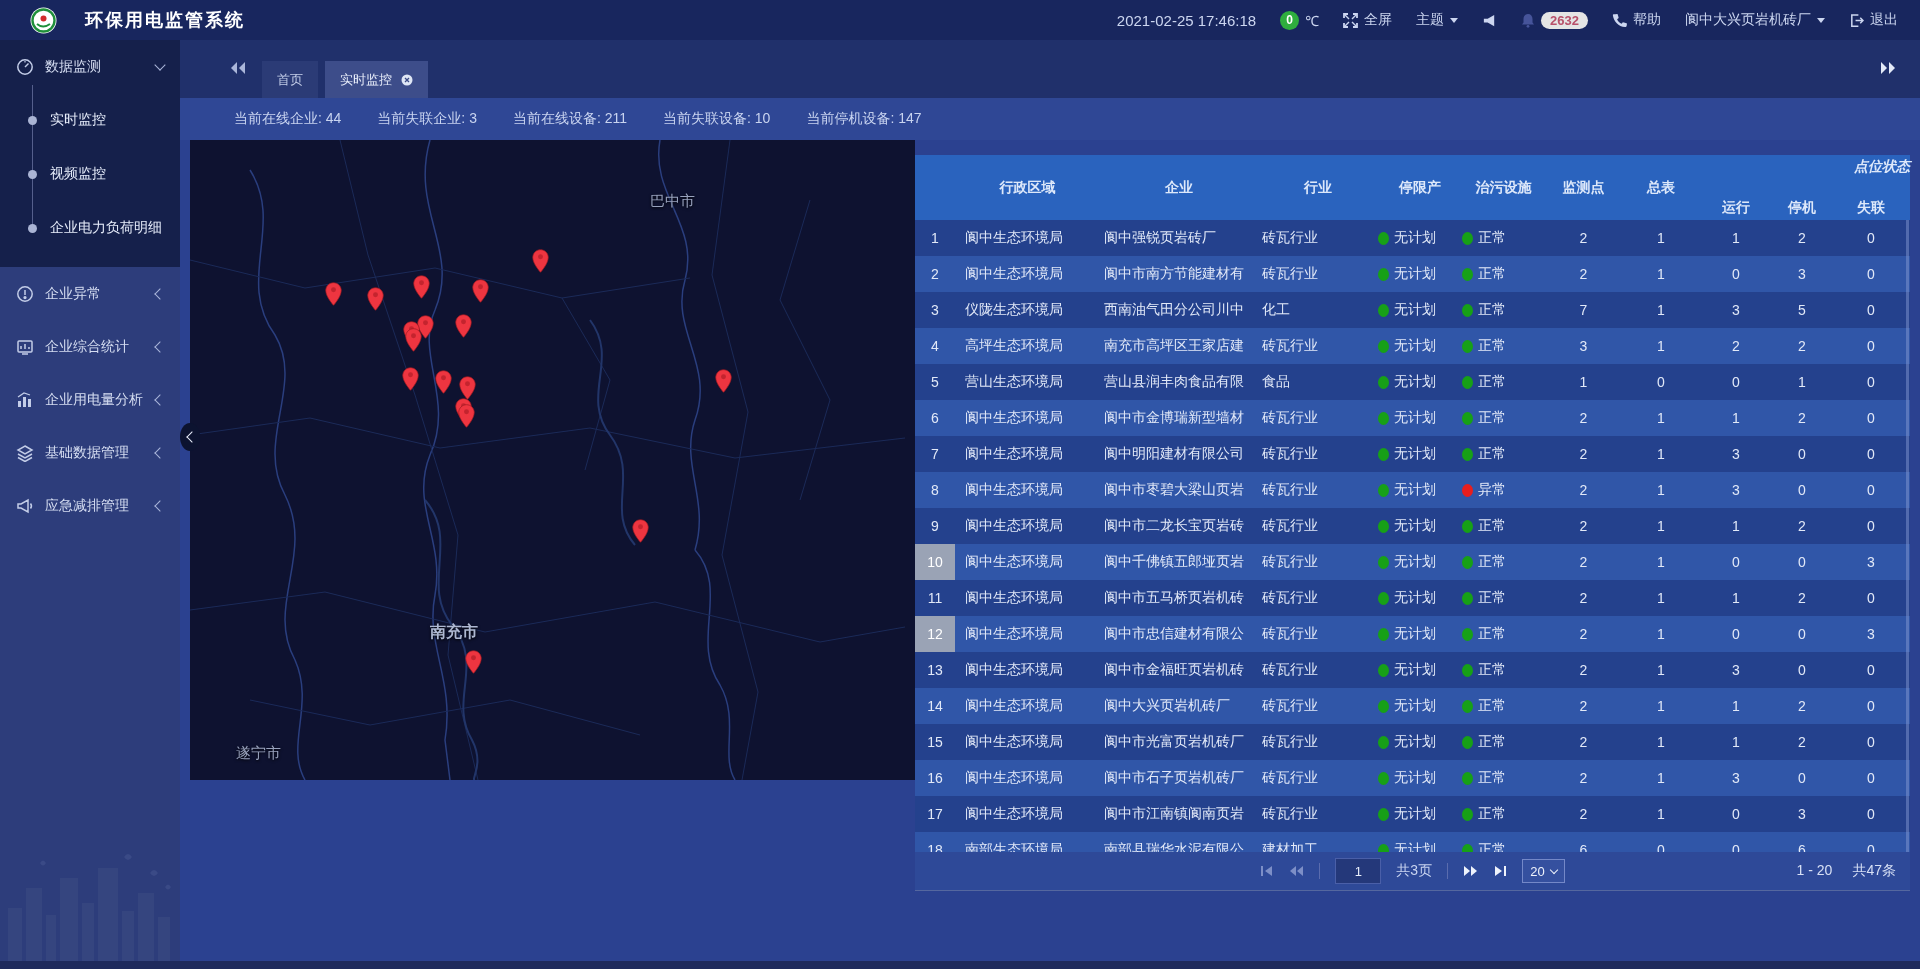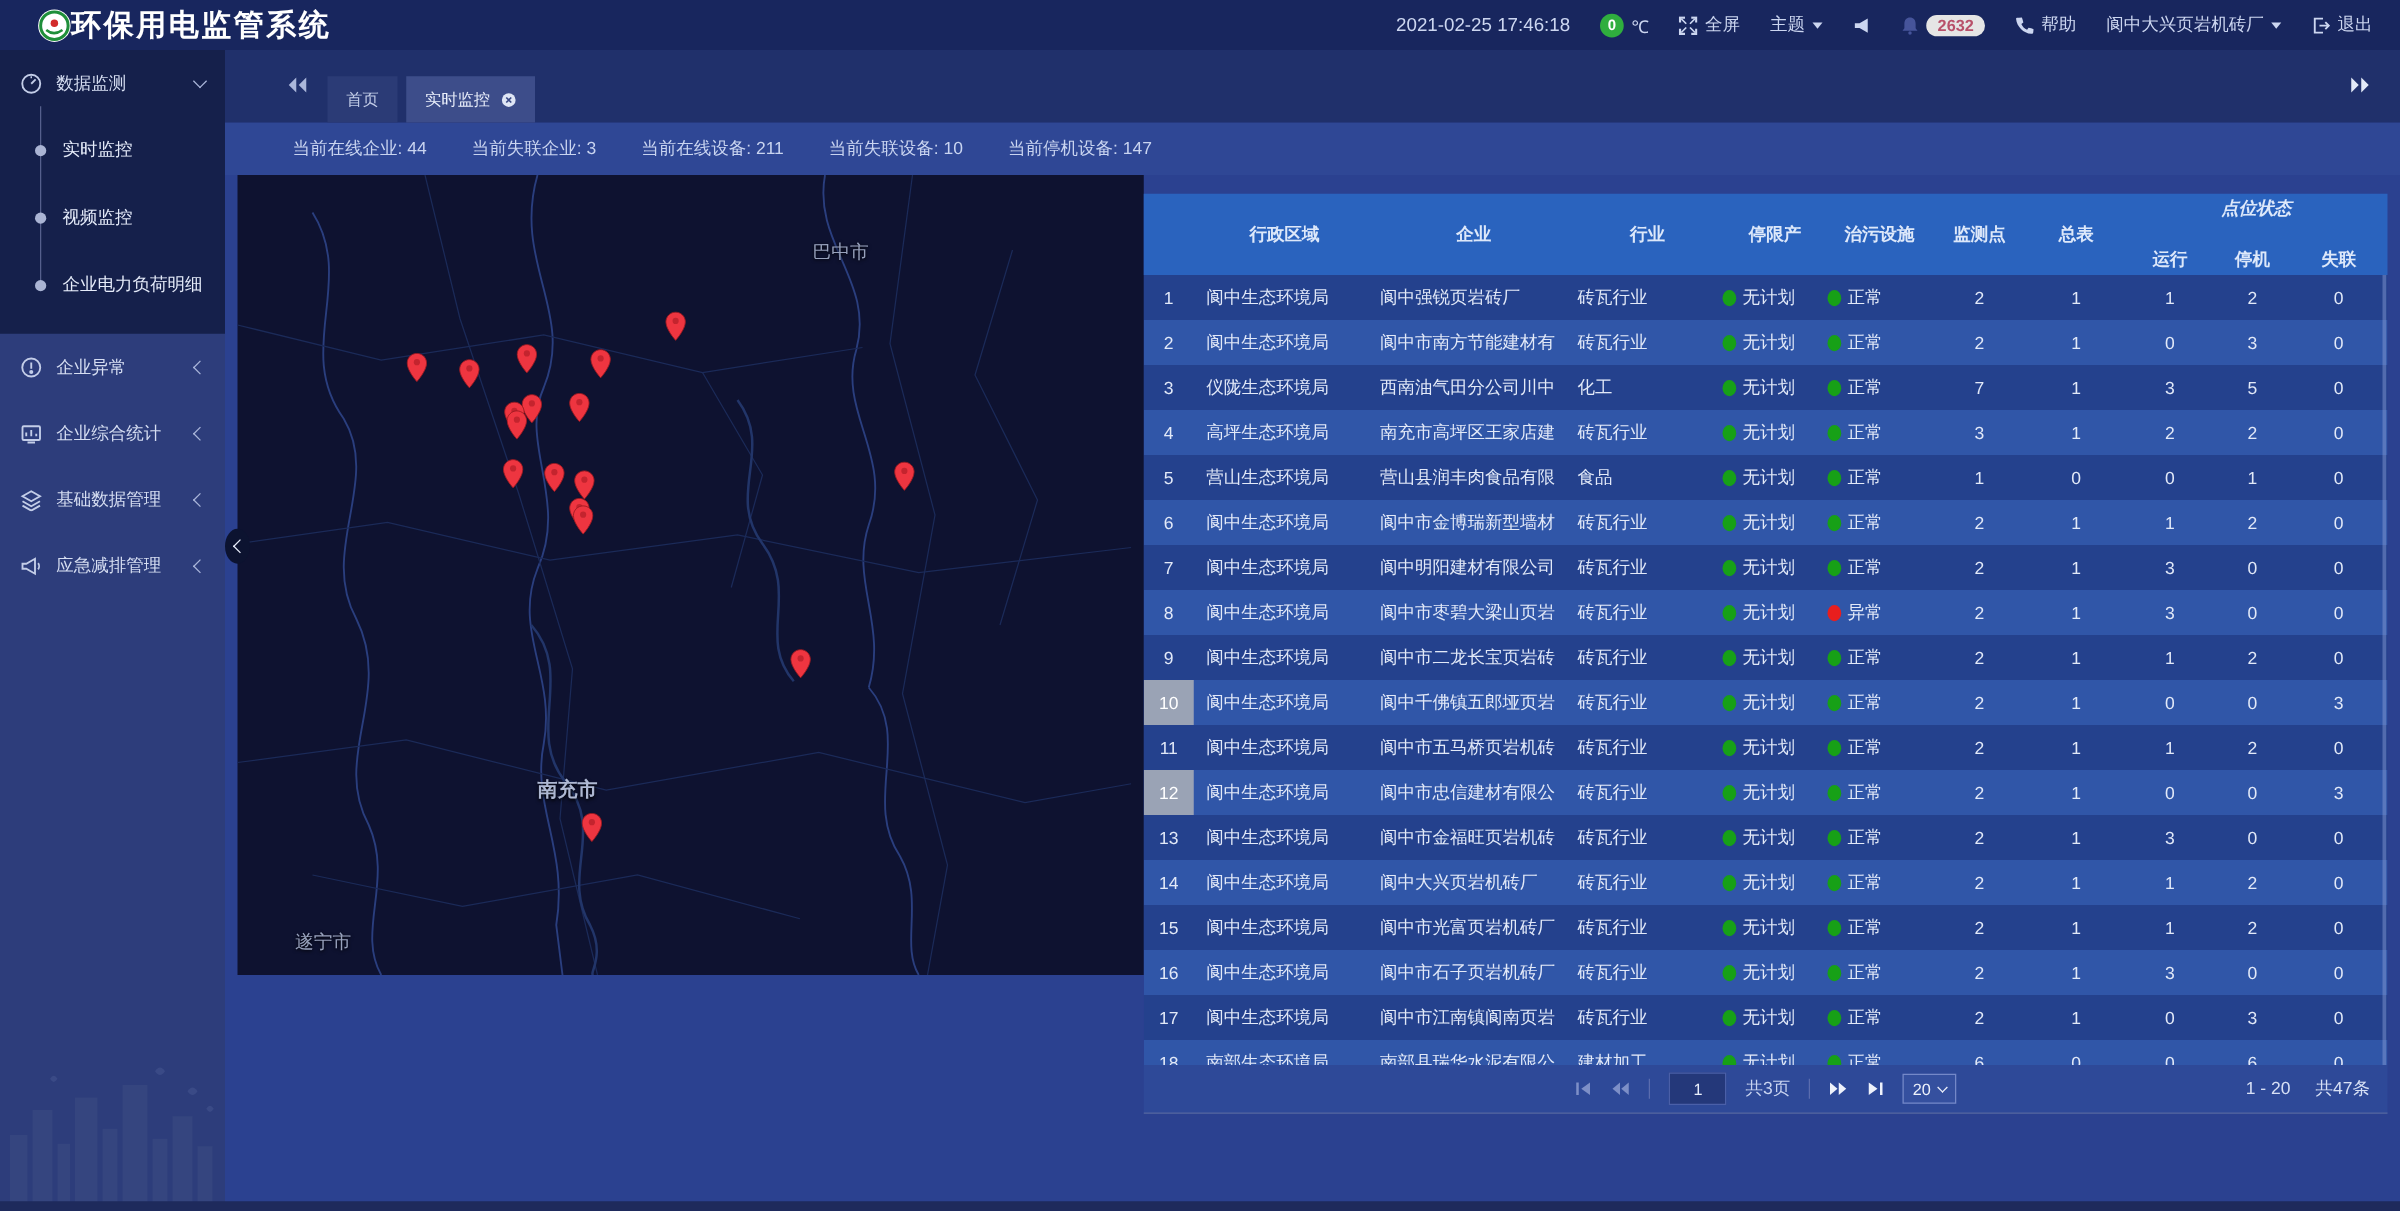--- a/index.html
+++ b/index.html
@@ -9,7 +9,7 @@
   .app-header{position:absolute;left:0;top:0;width:1920px;height:40px;background:#18265E;
               display:flex;align-items:center;box-sizing:border-box;z-index:9;}
   .logo{width:27px;height:27px;margin-left:30px;flex:none;}
-  .app-title{font-size:24px;font-weight:bold;color:#fff;letter-spacing:2px;margin-left:0;}
+  .app-title{font-size:18px;font-weight:bold;color:#fff;letter-spacing:2px;margin-left:28px;}
   .header-right{margin-left:auto;display:flex;align-items:center;gap:24px;font-size:14px;color:#ccd6f0;margin-right:22px;}
   .datetime{font-size:15px;}
   .temp{display:inline-flex;align-items:center;gap:6px;}

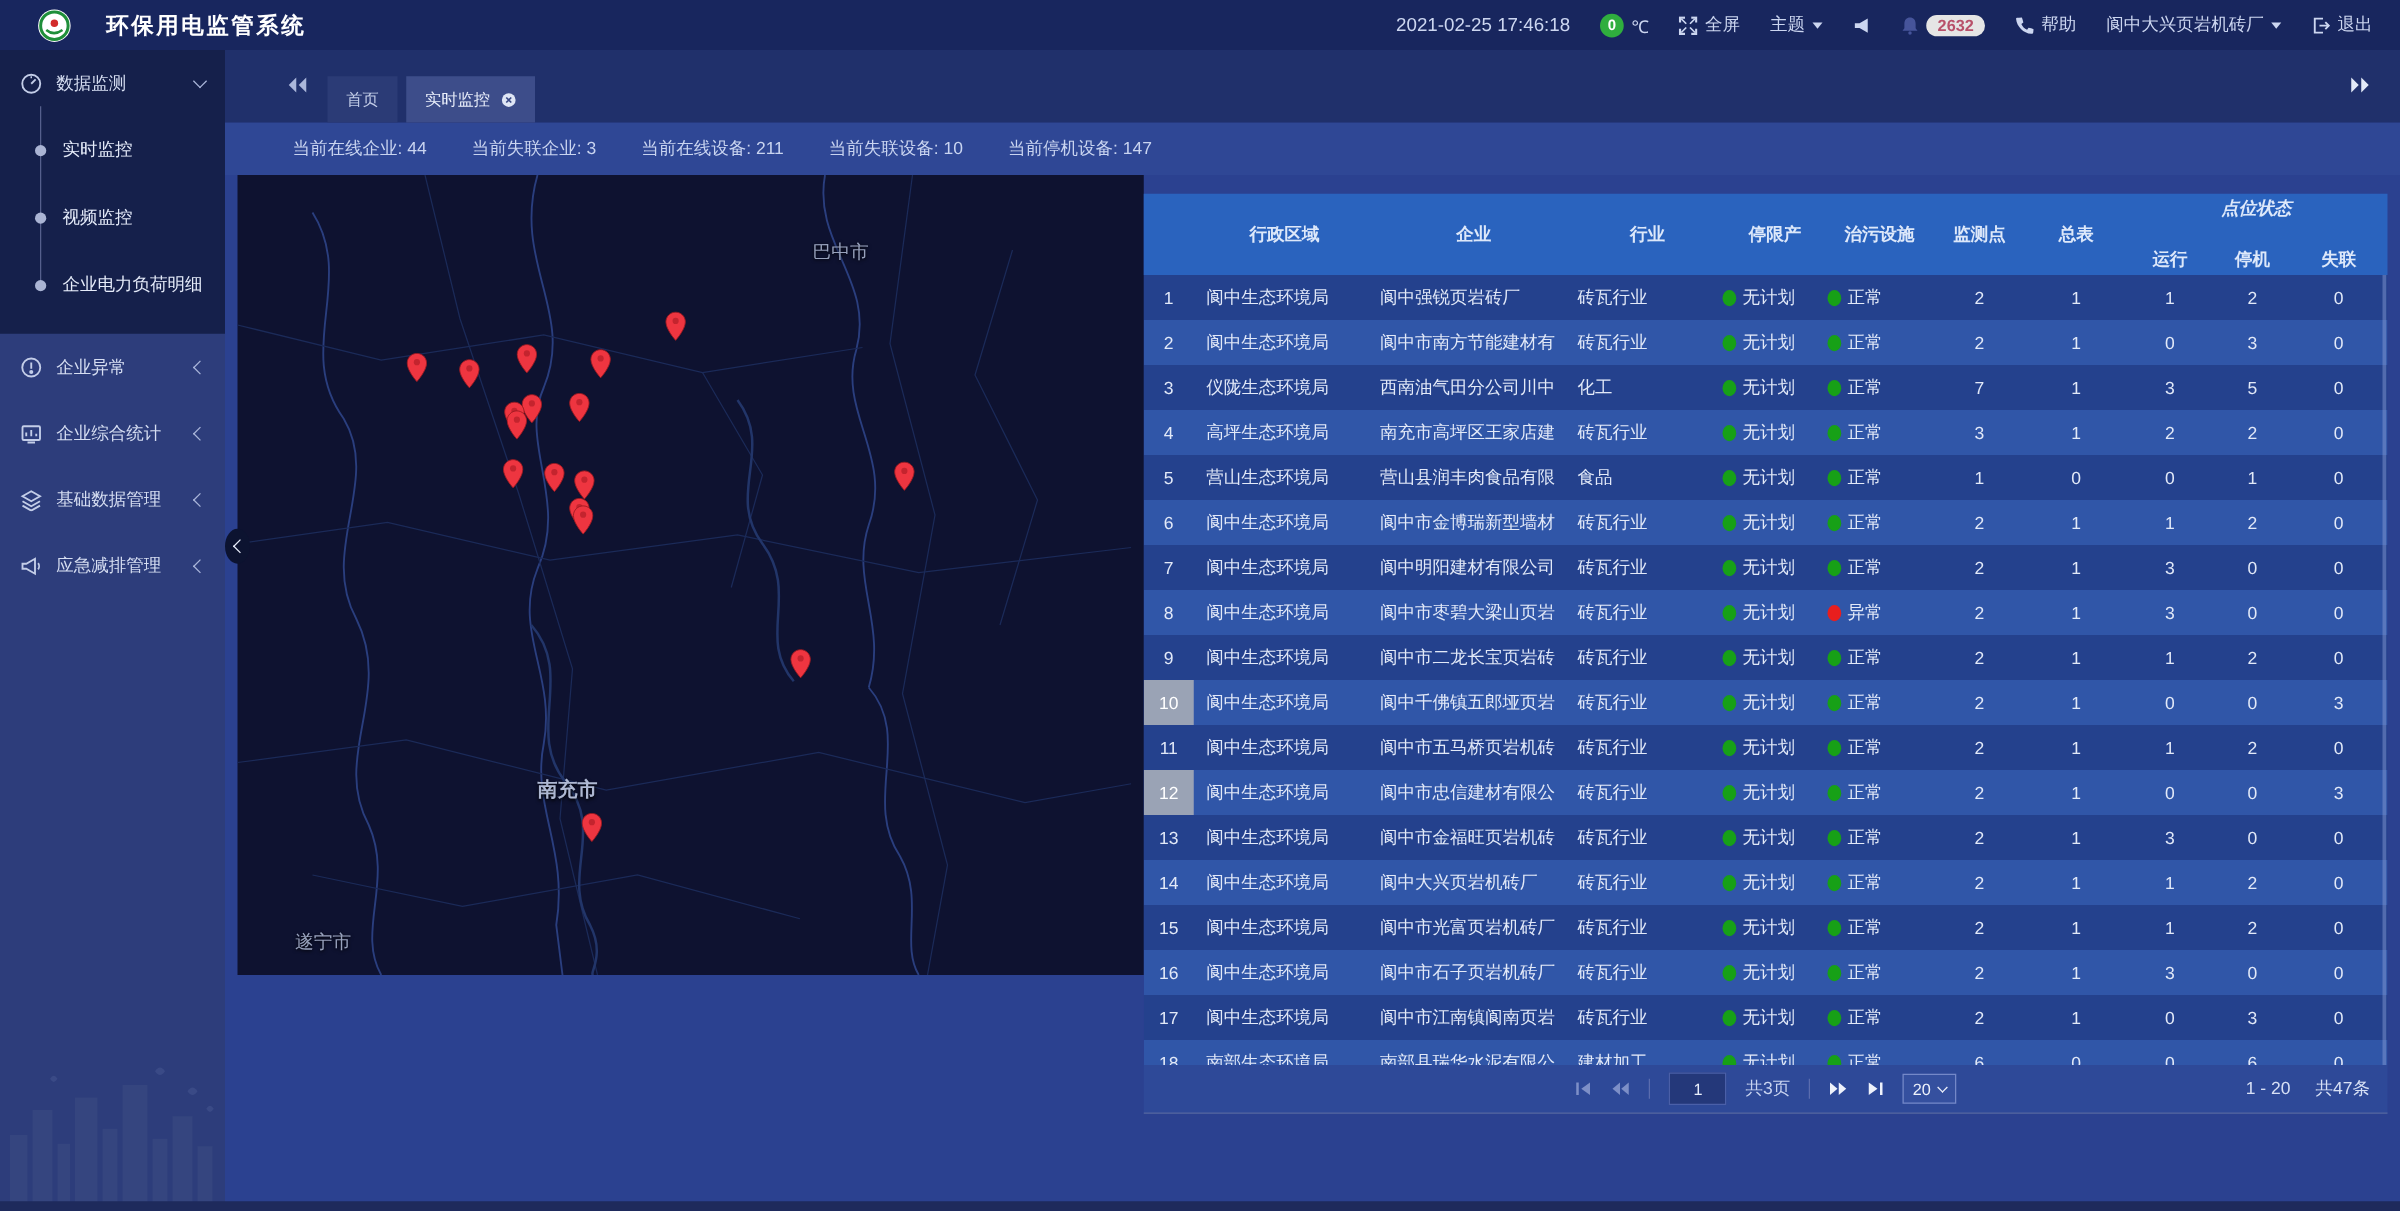--- a/index.html
+++ b/index.html
@@ -67,7 +67,7 @@
   .table{margin-top:10px;}
   .thead{height:65px;background:#2A63BE;display:flex;color:#dde8fa;font-weight:bold;font-size:14px;}
   .th{display:flex;align-items:center;justify-content:center;box-sizing:border-box;}
-  .th-group{width:210px;display:flex;flex-direction:column;justify-content:center;gap:23px;}
+  .th-group{width:210px;display:flex;flex-direction:column;justify-content:center;gap:23px;align-items:flex-end;}
   .th-group-title{text-align:center;font-style:italic;}
   .th-group-sub{display:flex;}
   .th-sub{display:flex;justify-content:center;}

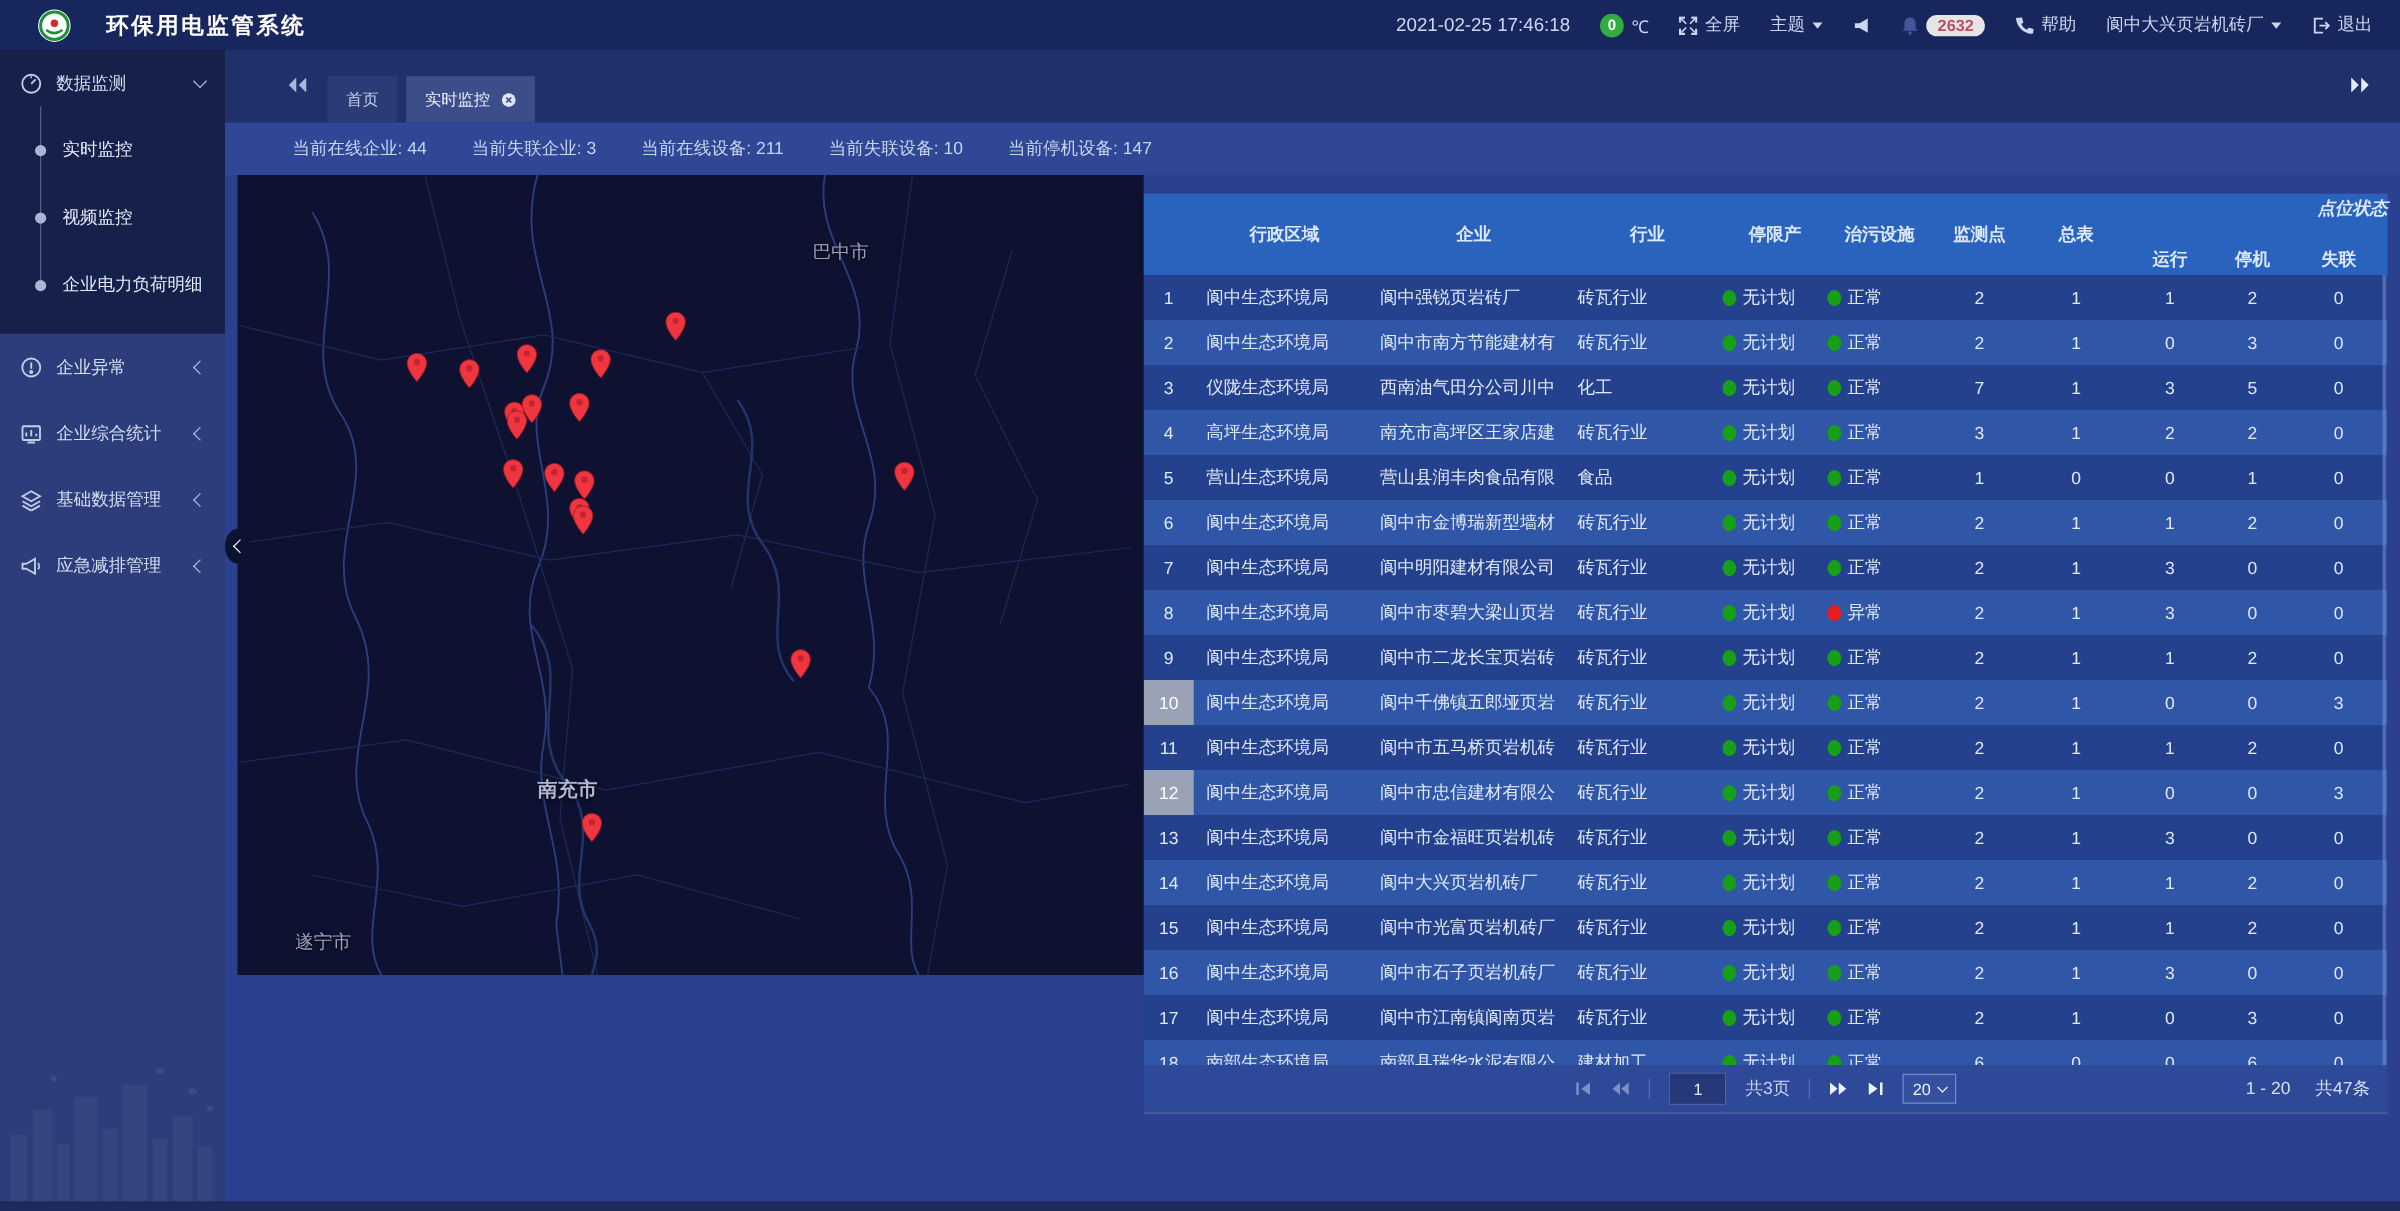--- a/index.html
+++ b/index.html
@@ -237,6 +237,20 @@
         <div class="menu-group">
           <div class="menu-item">
             <span class="mi-icon">
+              <svg width="18" height="18" viewBox="0 0 18 18" fill="#c3cde8">
+                <rect x="2" y="10" width="3" height="6"></rect>
+                <rect x="7" y="6" width="3" height="10"></rect>
+                <rect x="12" y="8" width="3" height="8"></rect>
+                <path d="M2,6 L8,2 L14,4" stroke="#c3cde8" stroke-width="1.3" fill="none"></path>
+              </svg>
+            </span>
+            <span class="mi-label">企业用电量分析</span>
+            <span class="chev left"></span>
+          </div>
+        </div>
+        <div class="menu-group">
+          <div class="menu-item">
+            <span class="mi-icon">
               <svg width="18" height="18" viewBox="0 0 18 18" fill="none" stroke="#c3cde8" stroke-width="1.5">
                 <path d="M9,2 L16,6 L9,10 L2,6 Z"></path>
                 <path d="M2,10 L9,14 L16,10"></path>

